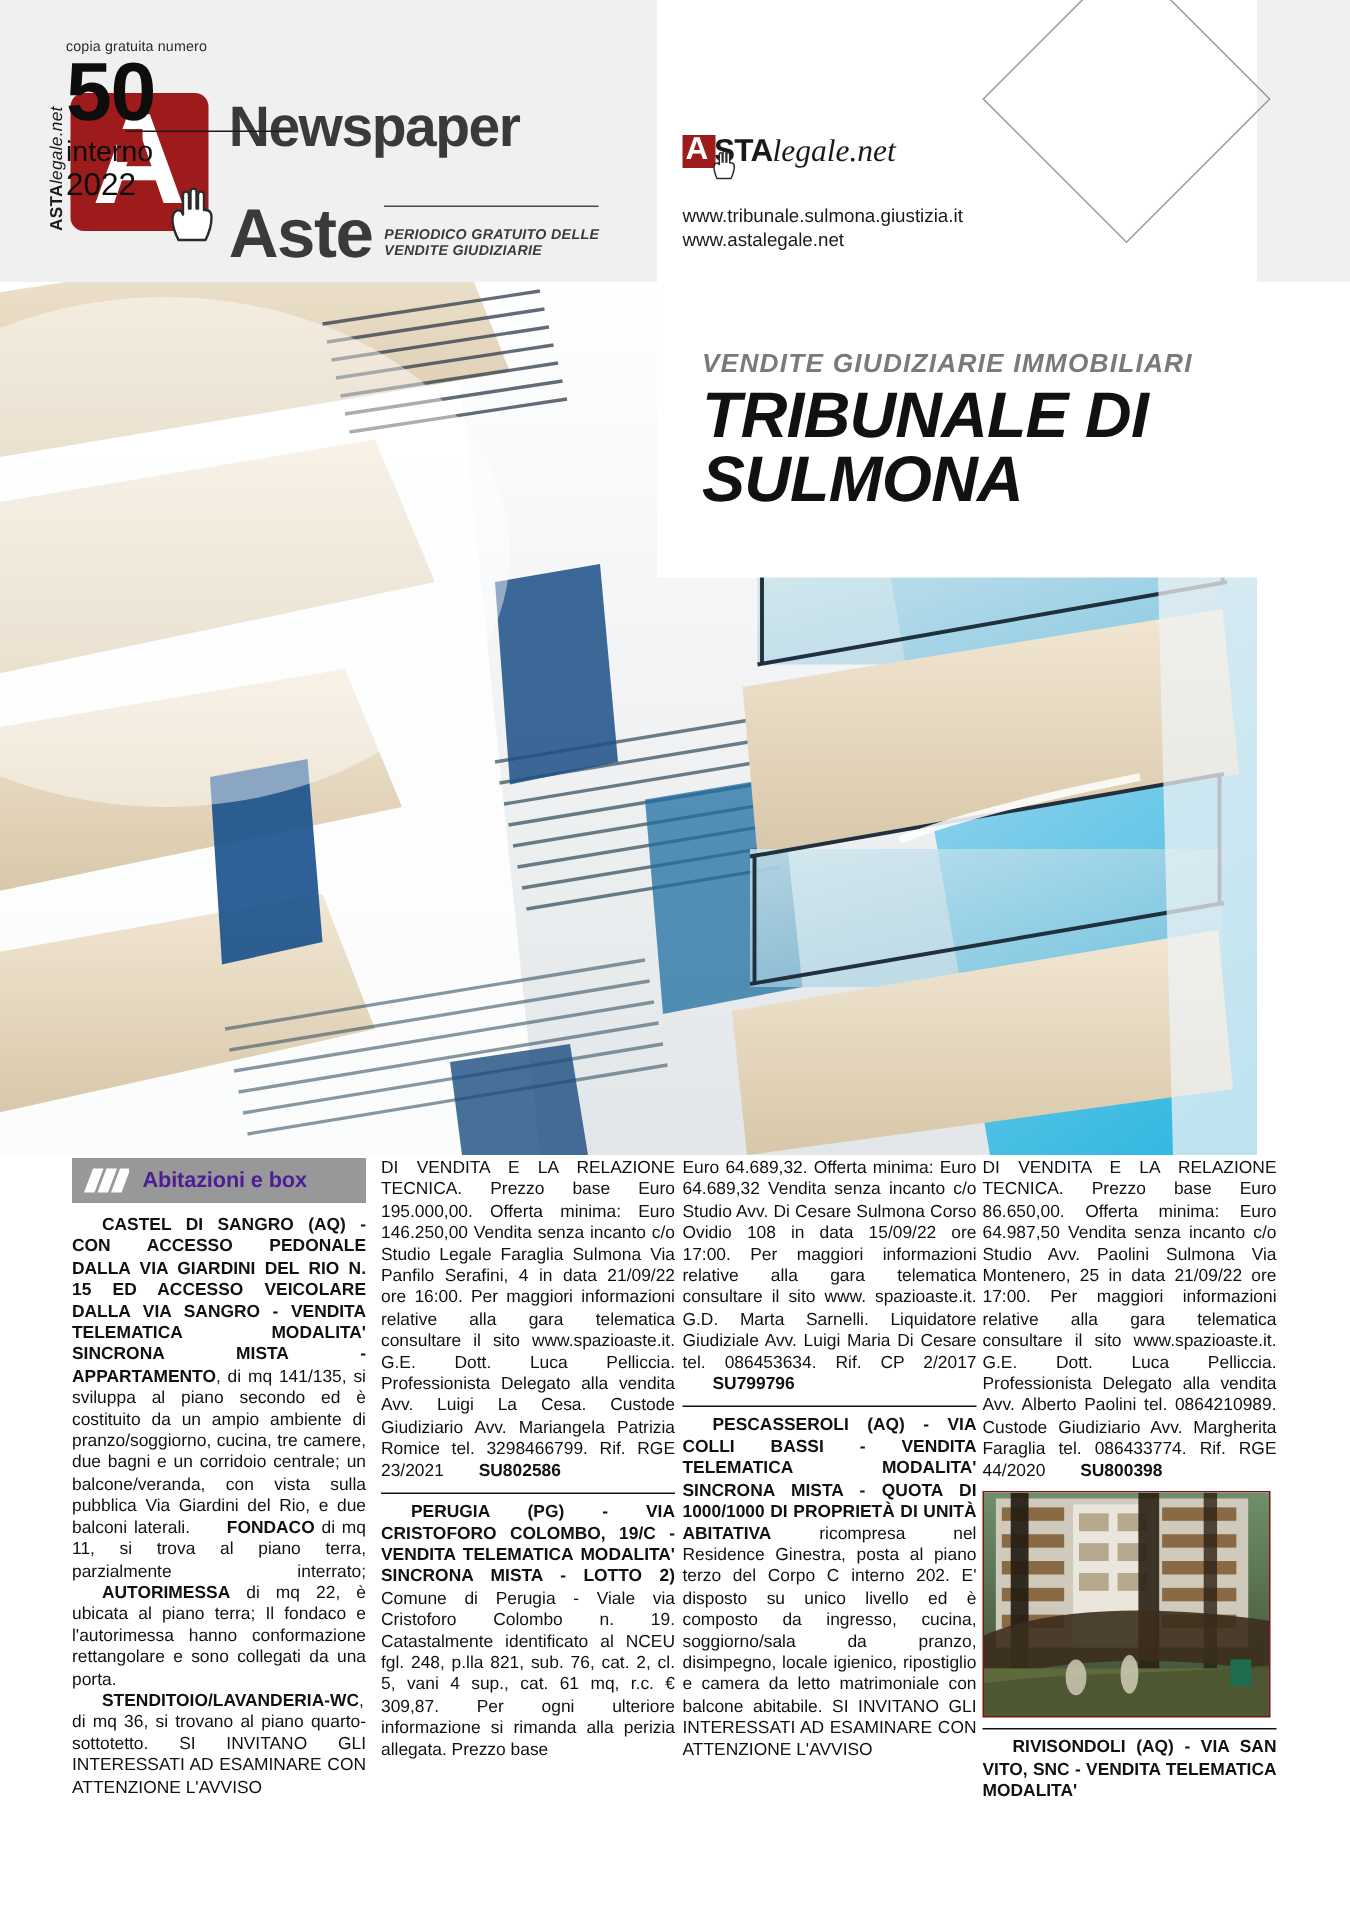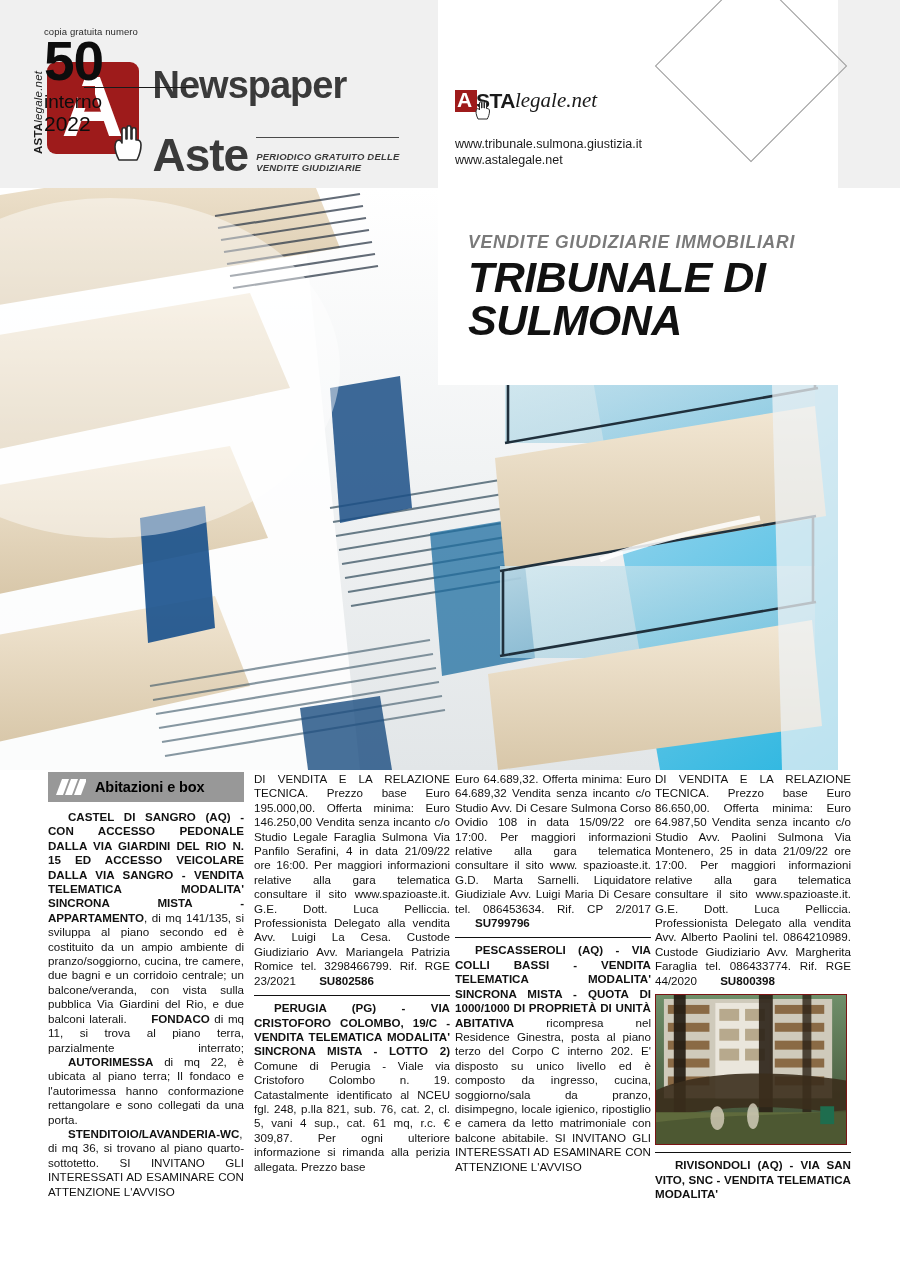--- a/index.html
+++ b/index.html
@@ -75,7 +75,7 @@
   .c4{left:655px;}
 
   .sechead{
-    background:#989898;color:#000000;height:30px;display:flex;align-items:center;
+    background:#989898;color:#4c1d95;height:30px;display:flex;align-items:center;
     padding-left:8px;margin-bottom:8px;
   }
   .sechead .slash{width:30px;height:18px;margin-right:9px;flex:0 0 auto;}

